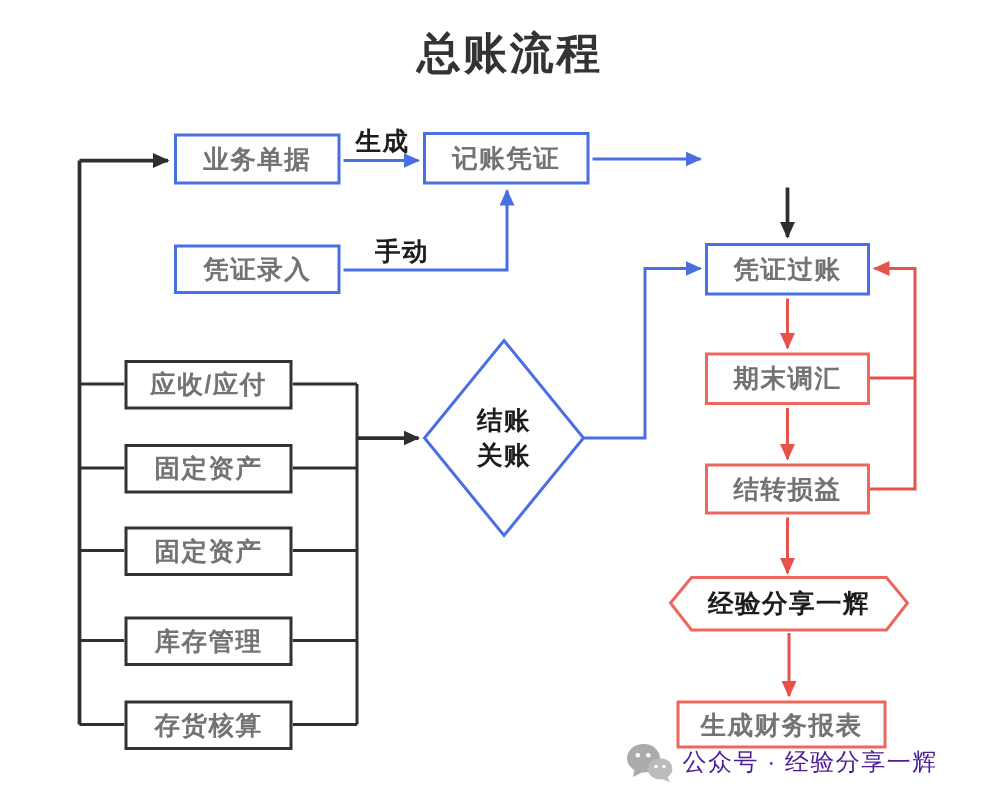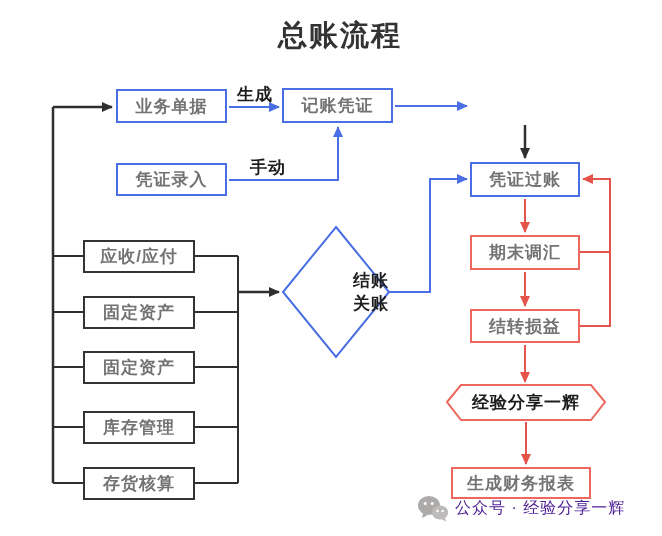--- a/index.html
+++ b/index.html
@@ -37,7 +37,7 @@
   }
   .diamond-label{
     position:absolute;left:283px;top:269px;width:106px;
-    text-align:right;
+    text-align:center;
     font-size:17px;font-weight:700;color:#1d1d1d;
     line-height:23px;letter-spacing:1px;
   }

